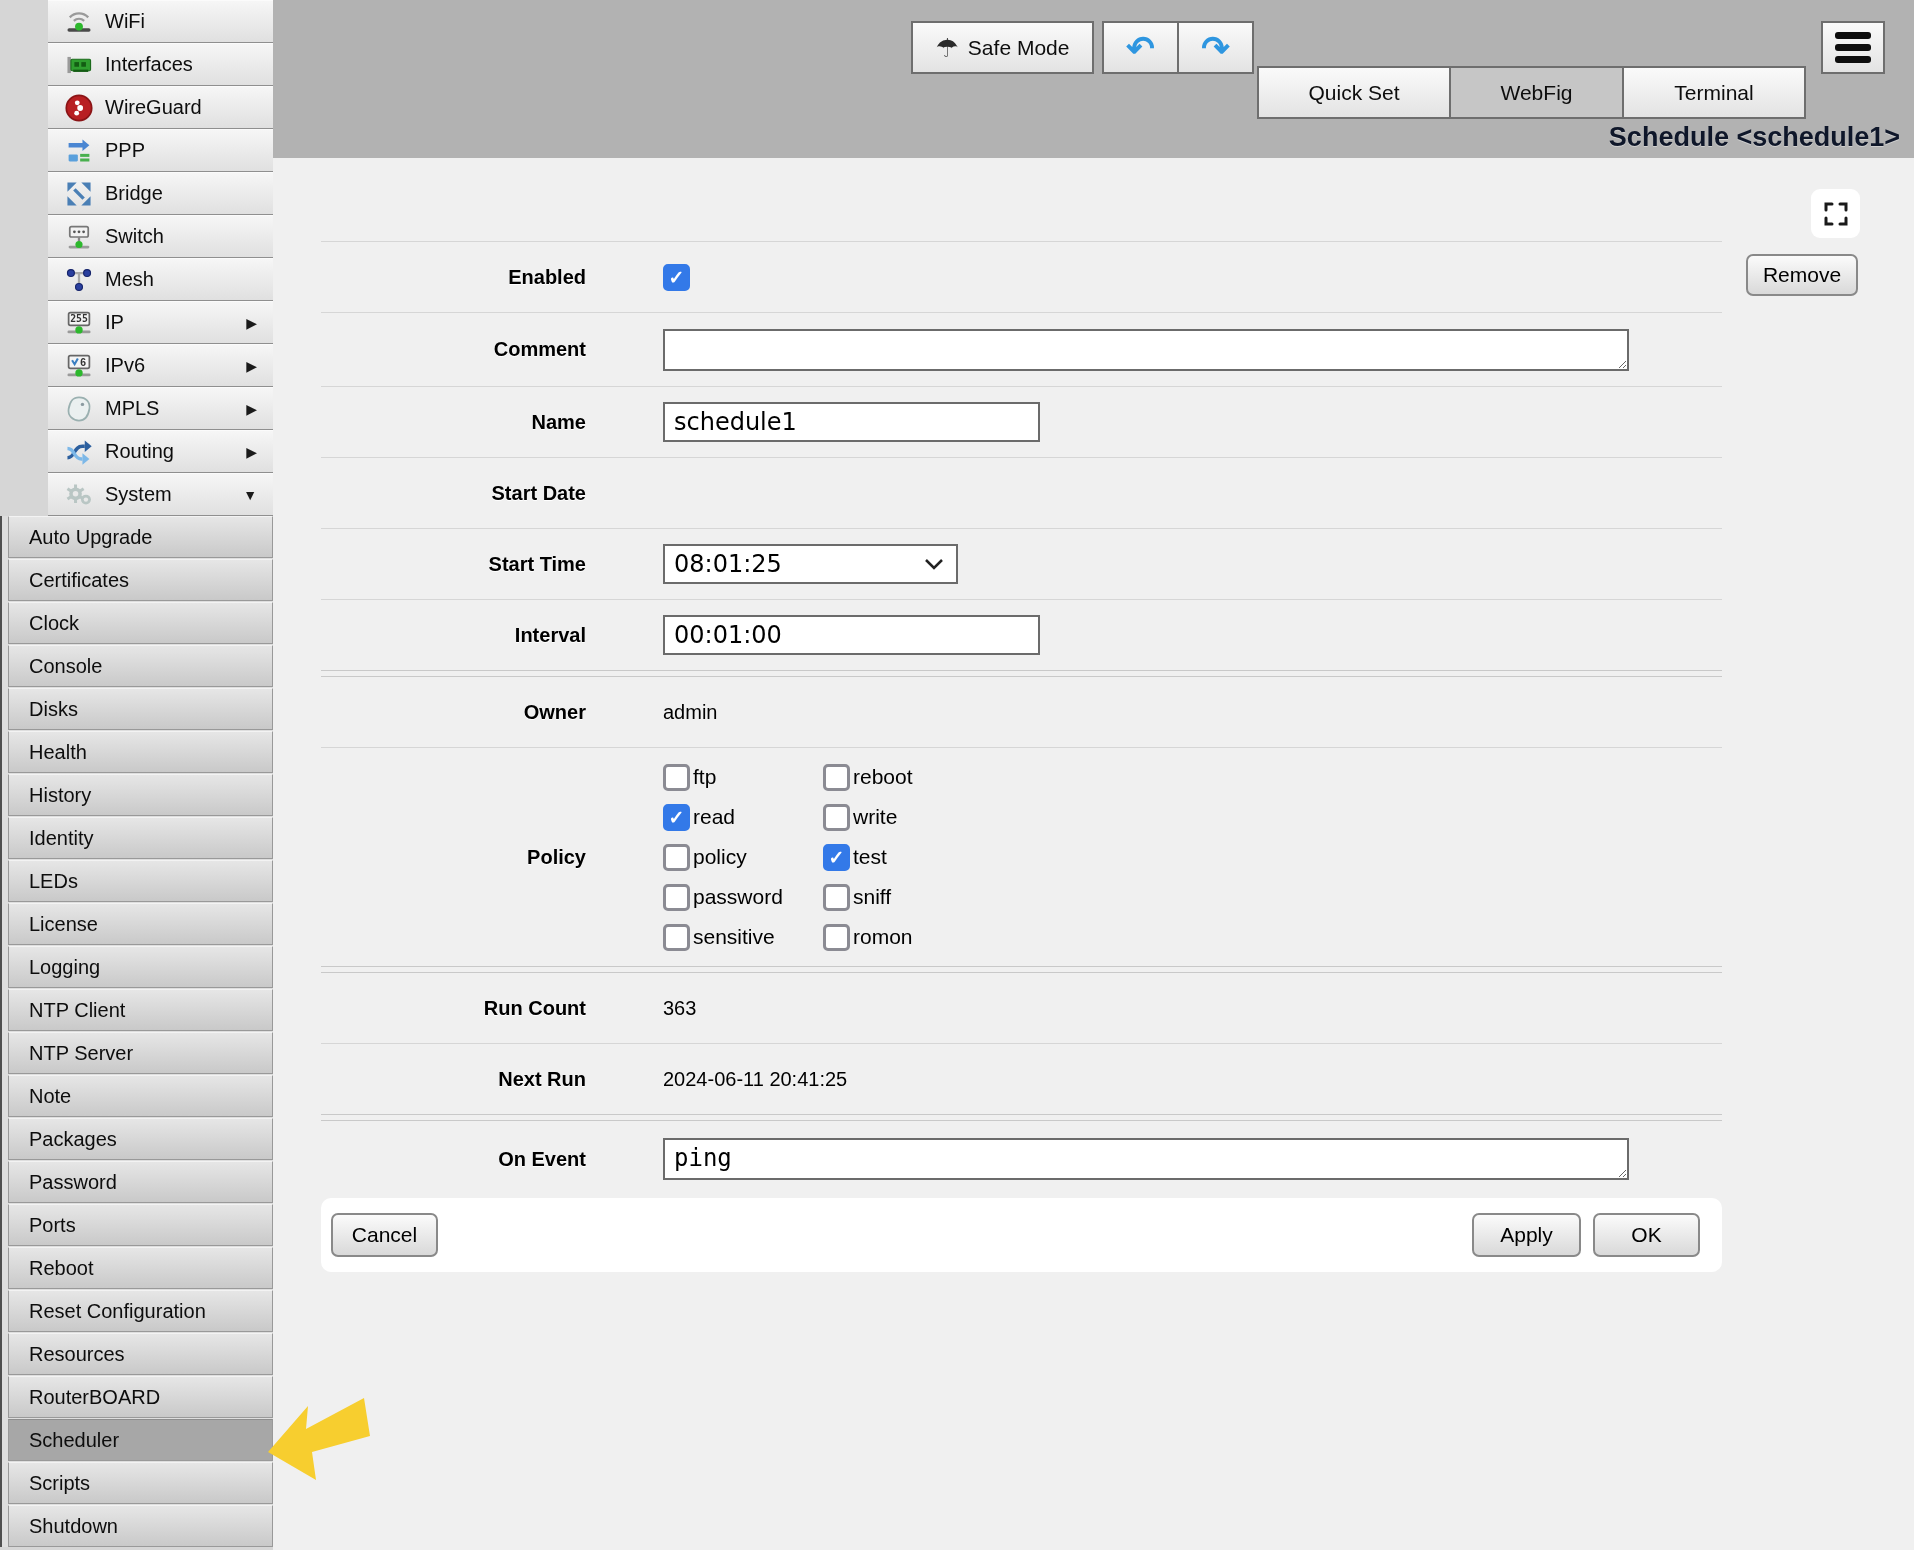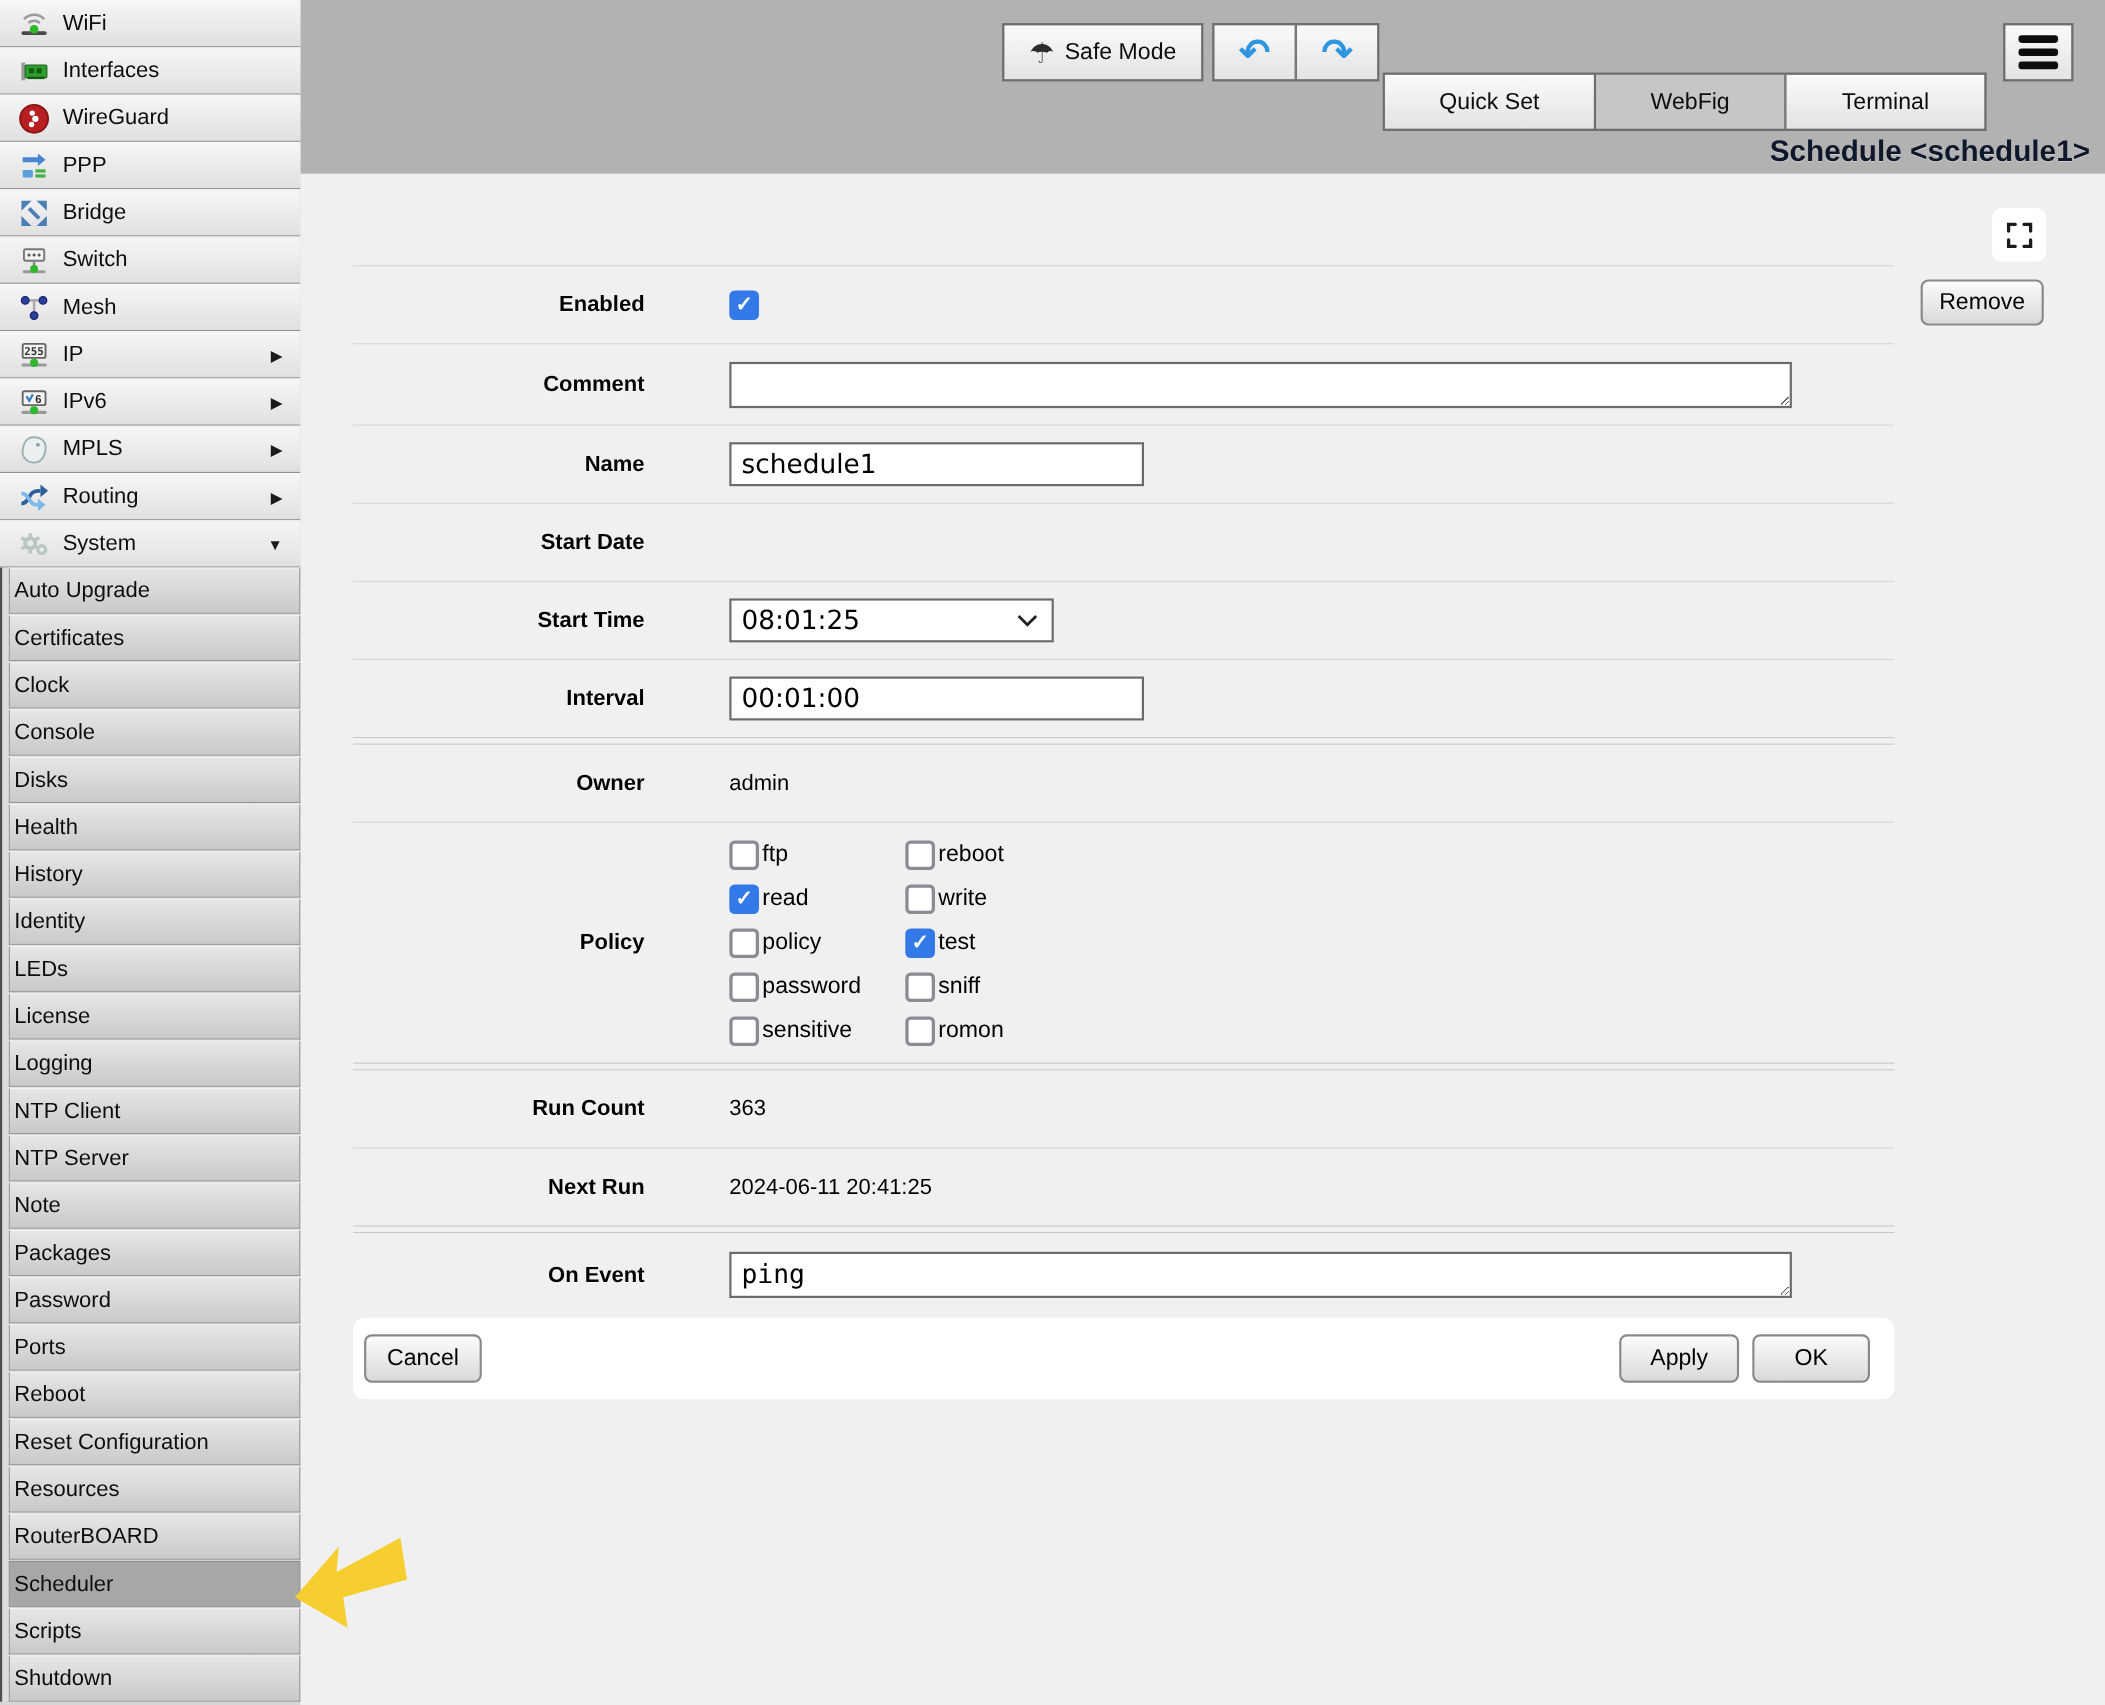--- a/index.html
+++ b/index.html
@@ -11,7 +11,7 @@
   .sidebar{position:absolute;left:0;top:0;width:273px;height:1550px;background:#d6d6d6;z-index:5;}
   .side-item{height:43px;box-sizing:border-box;display:flex;align-items:center;
     background:linear-gradient(#f6f6f6,#e0e0e0);
-    border-bottom:1px solid #8f8f8f;border-top:1px solid #fbfbfb;cursor:pointer;}
+    border-bottom:1px solid #8f8f8f;border-top:1px solid #fbfbfb;cursor:pointer;margin-left:48px;}
   .side-item .icon{width:30px;height:30px;flex:0 0 30px;margin-left:16px;}
   .side-item .icon svg{width:30px;height:30px;display:block;}
   .side-item .label{margin-left:11px;font-size:20px;flex:1;color:#0d0d0d;}

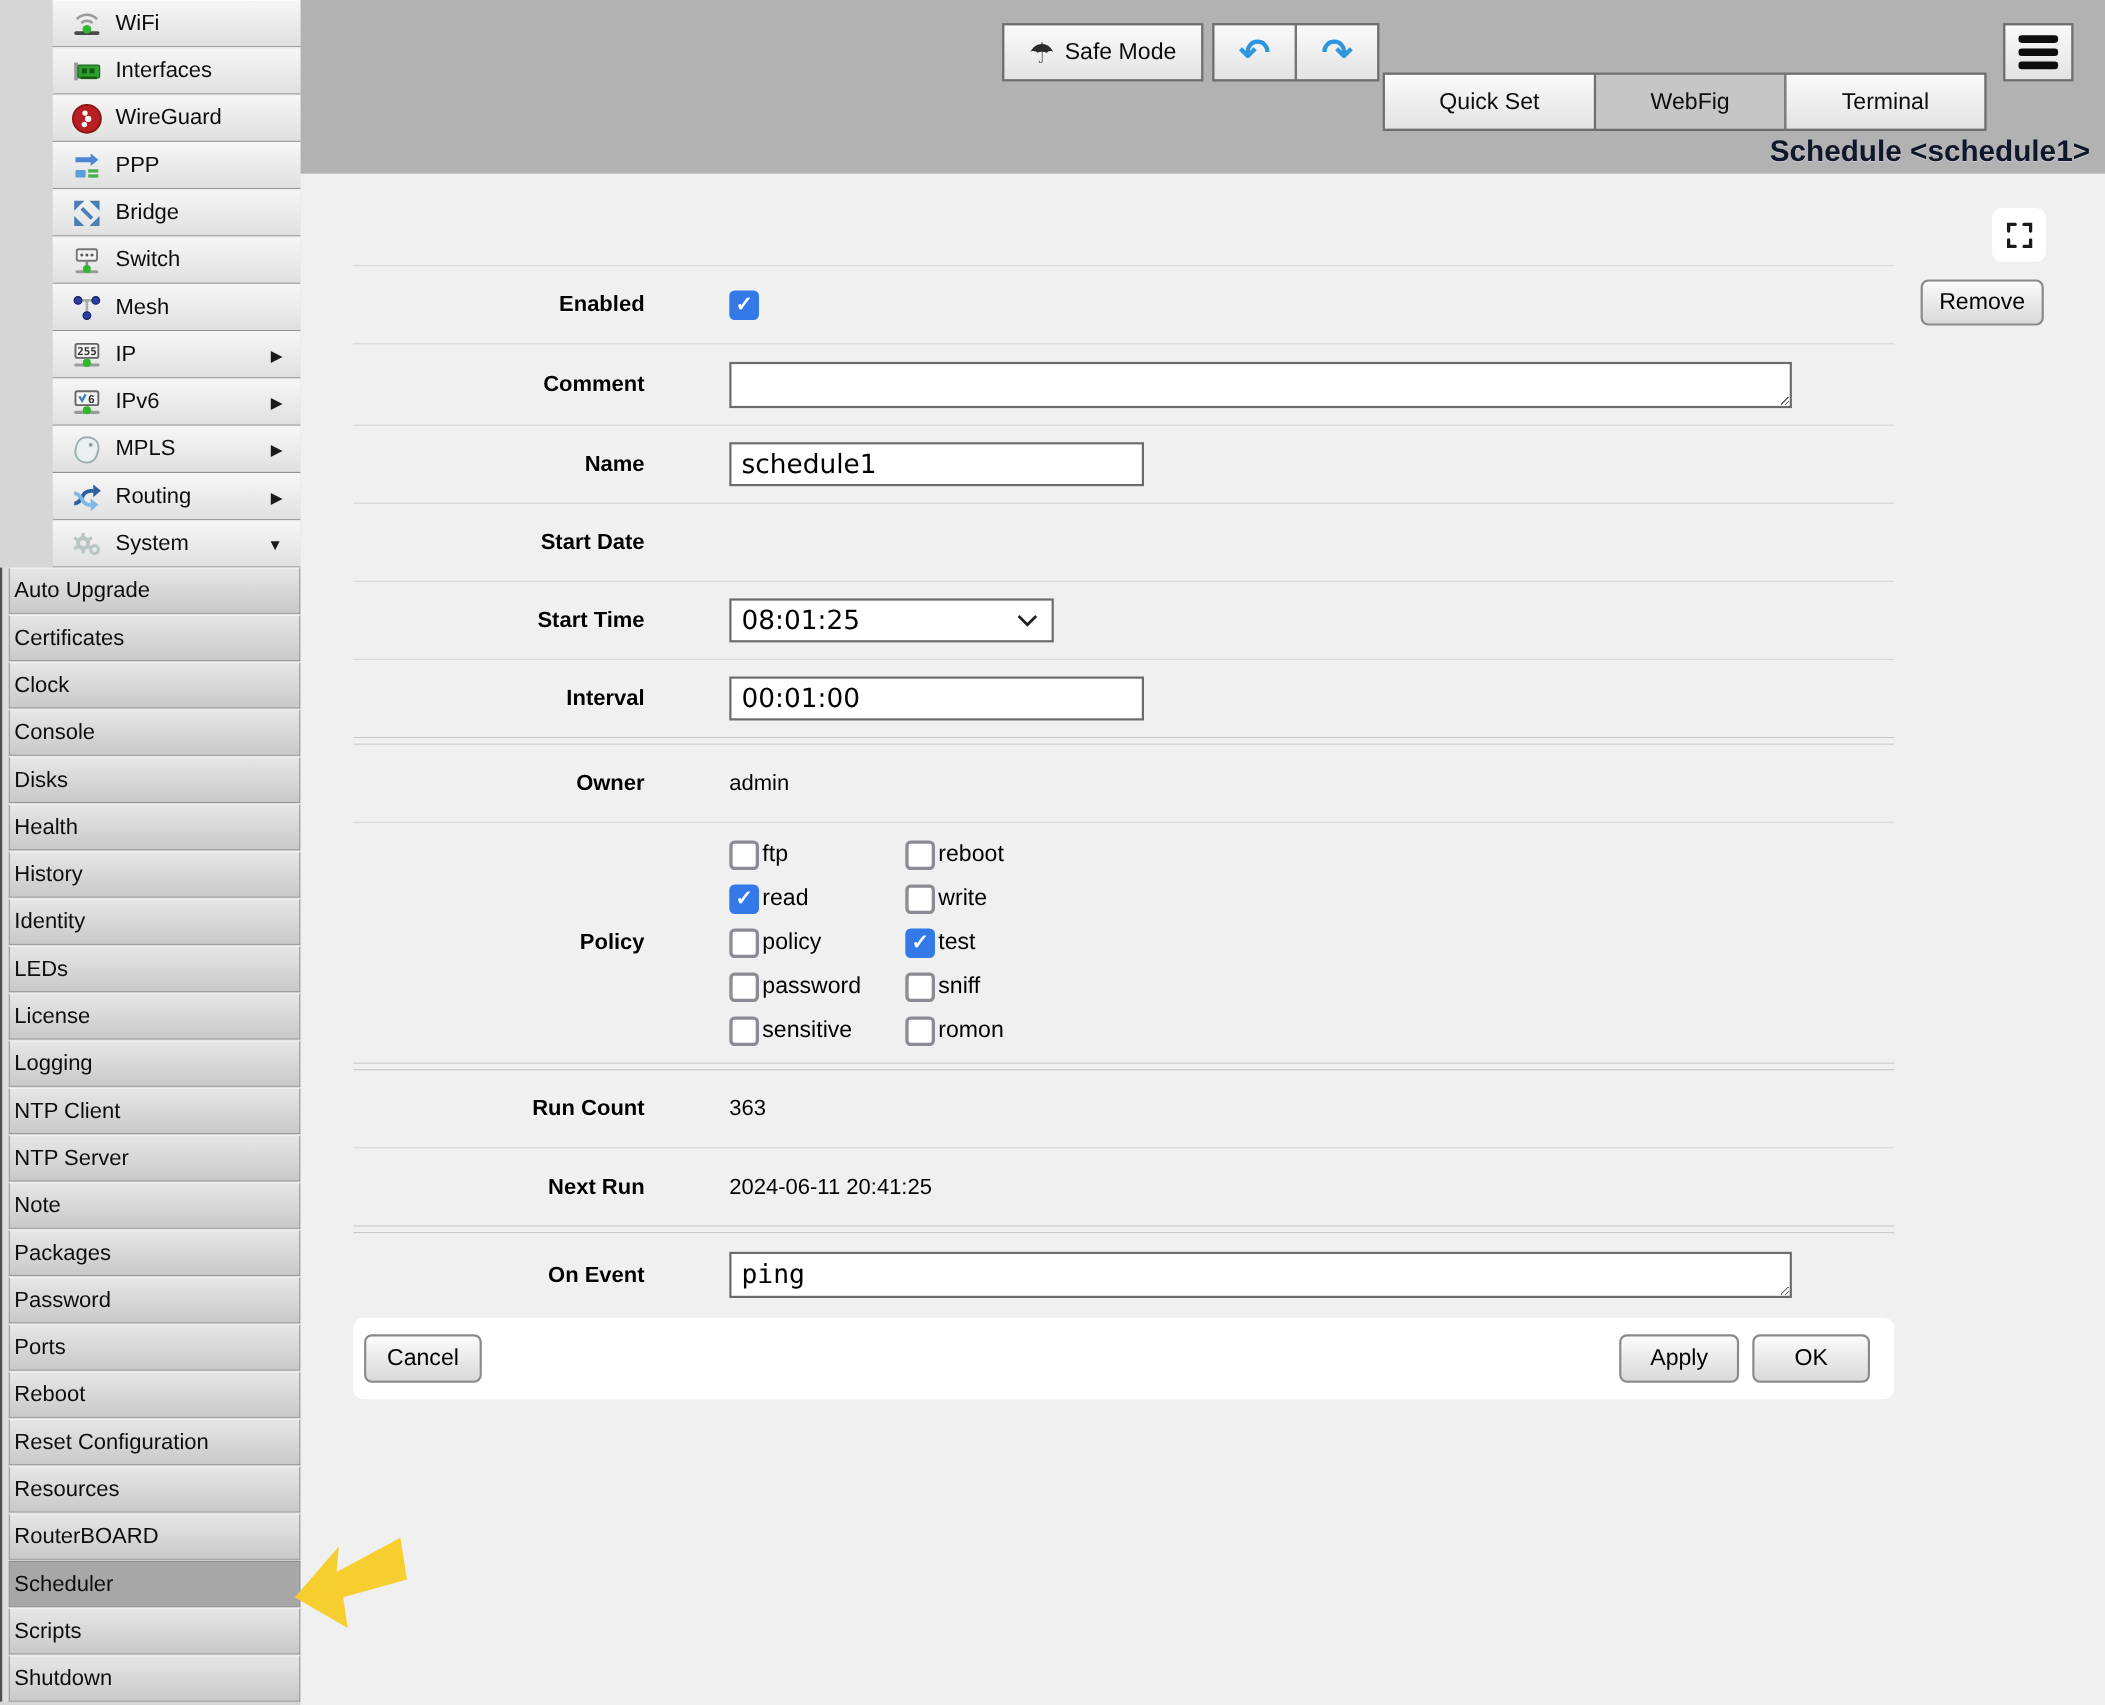--- a/index.html
+++ b/index.html
@@ -18,7 +18,7 @@
   .side-item .arrow{margin-right:16px;font-size:14px;color:#1a1a1a;}
   .submenu{border-left:2px solid #4f4f4f;padding-left:6px;background:#dedede;}
   .sub-item{height:42px;margin-bottom:1px;box-sizing:border-box;display:flex;align-items:center;
-    padding-left:4px;font-size:20px;color:#0d0d0d;cursor:pointer;
+    padding-left:20px;font-size:20px;color:#0d0d0d;cursor:pointer;
     background:linear-gradient(#e6e6e6,#c9c9c9);
     border:1px solid #999;border-top-color:#f3f3f3;}
   .sub-item.selected{background:#a7a7a7;border-top-color:#8d8d8d;align-items:center;}

